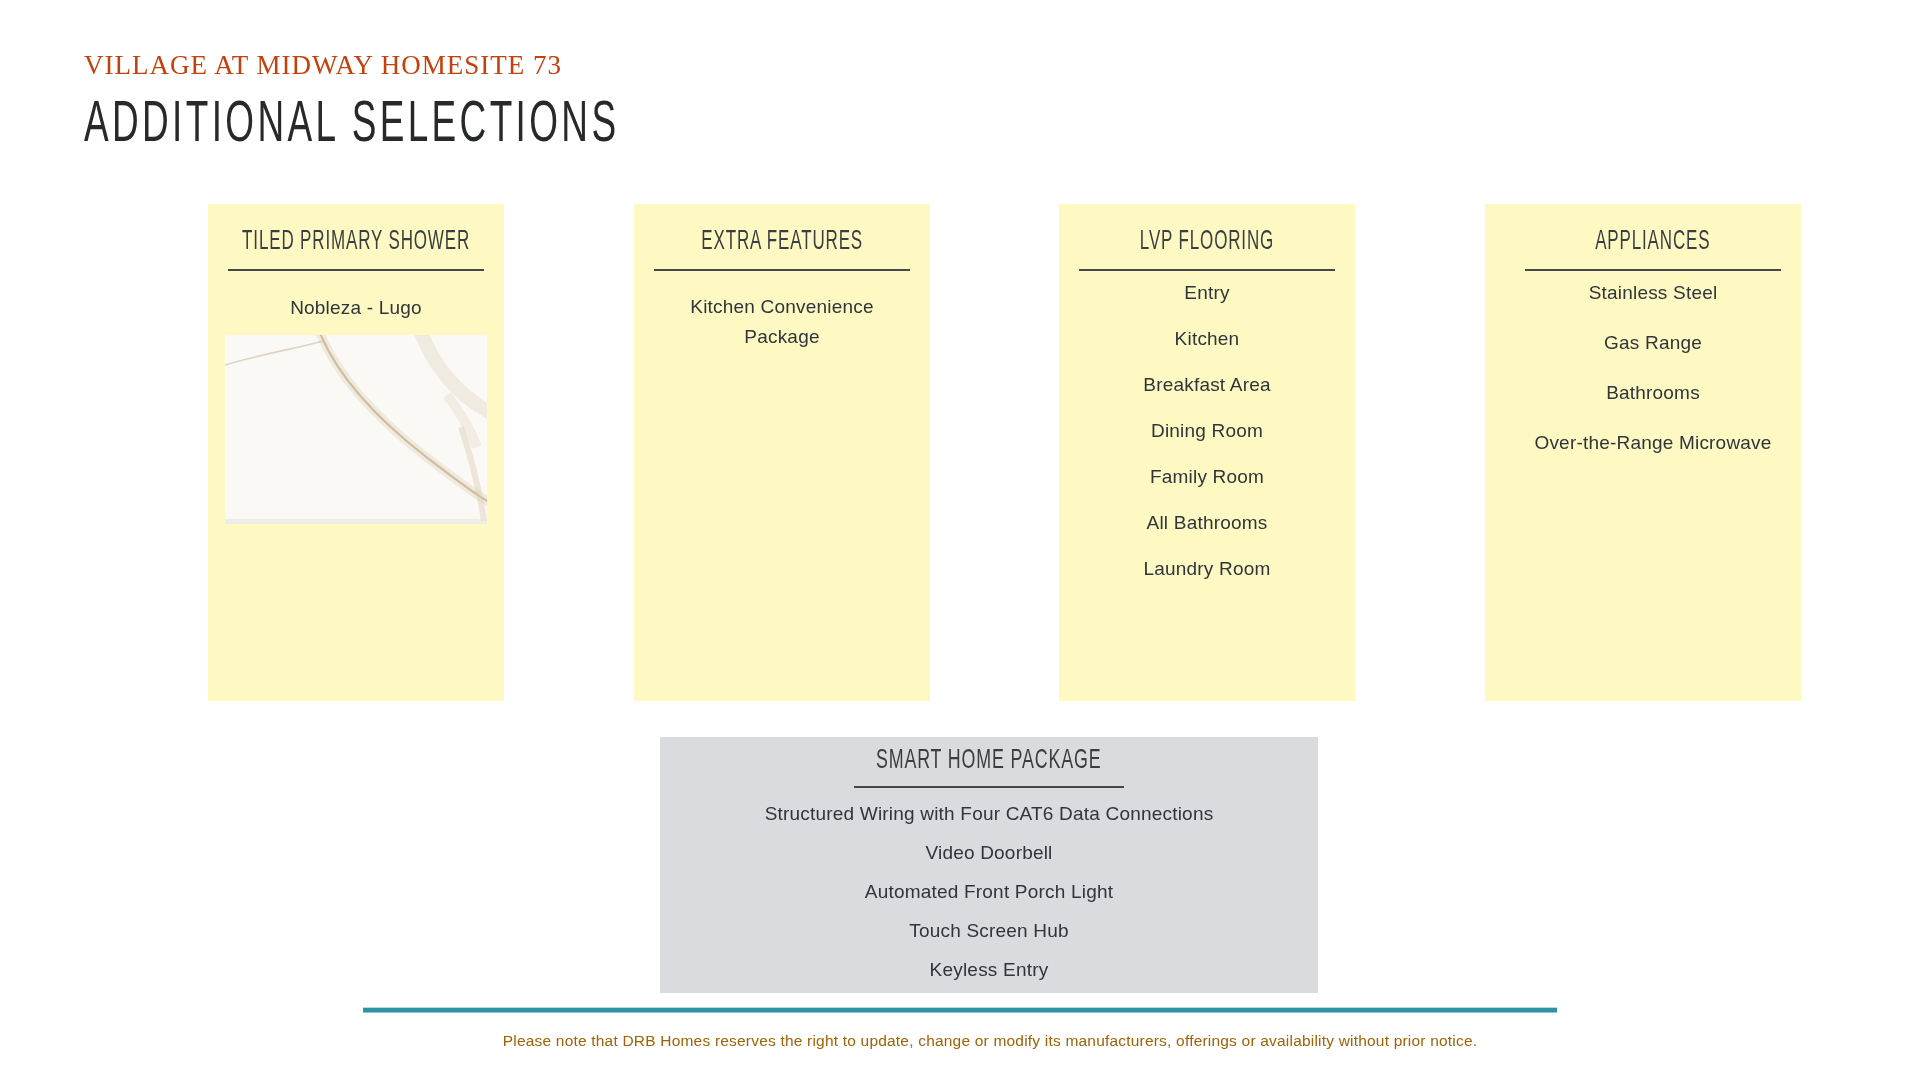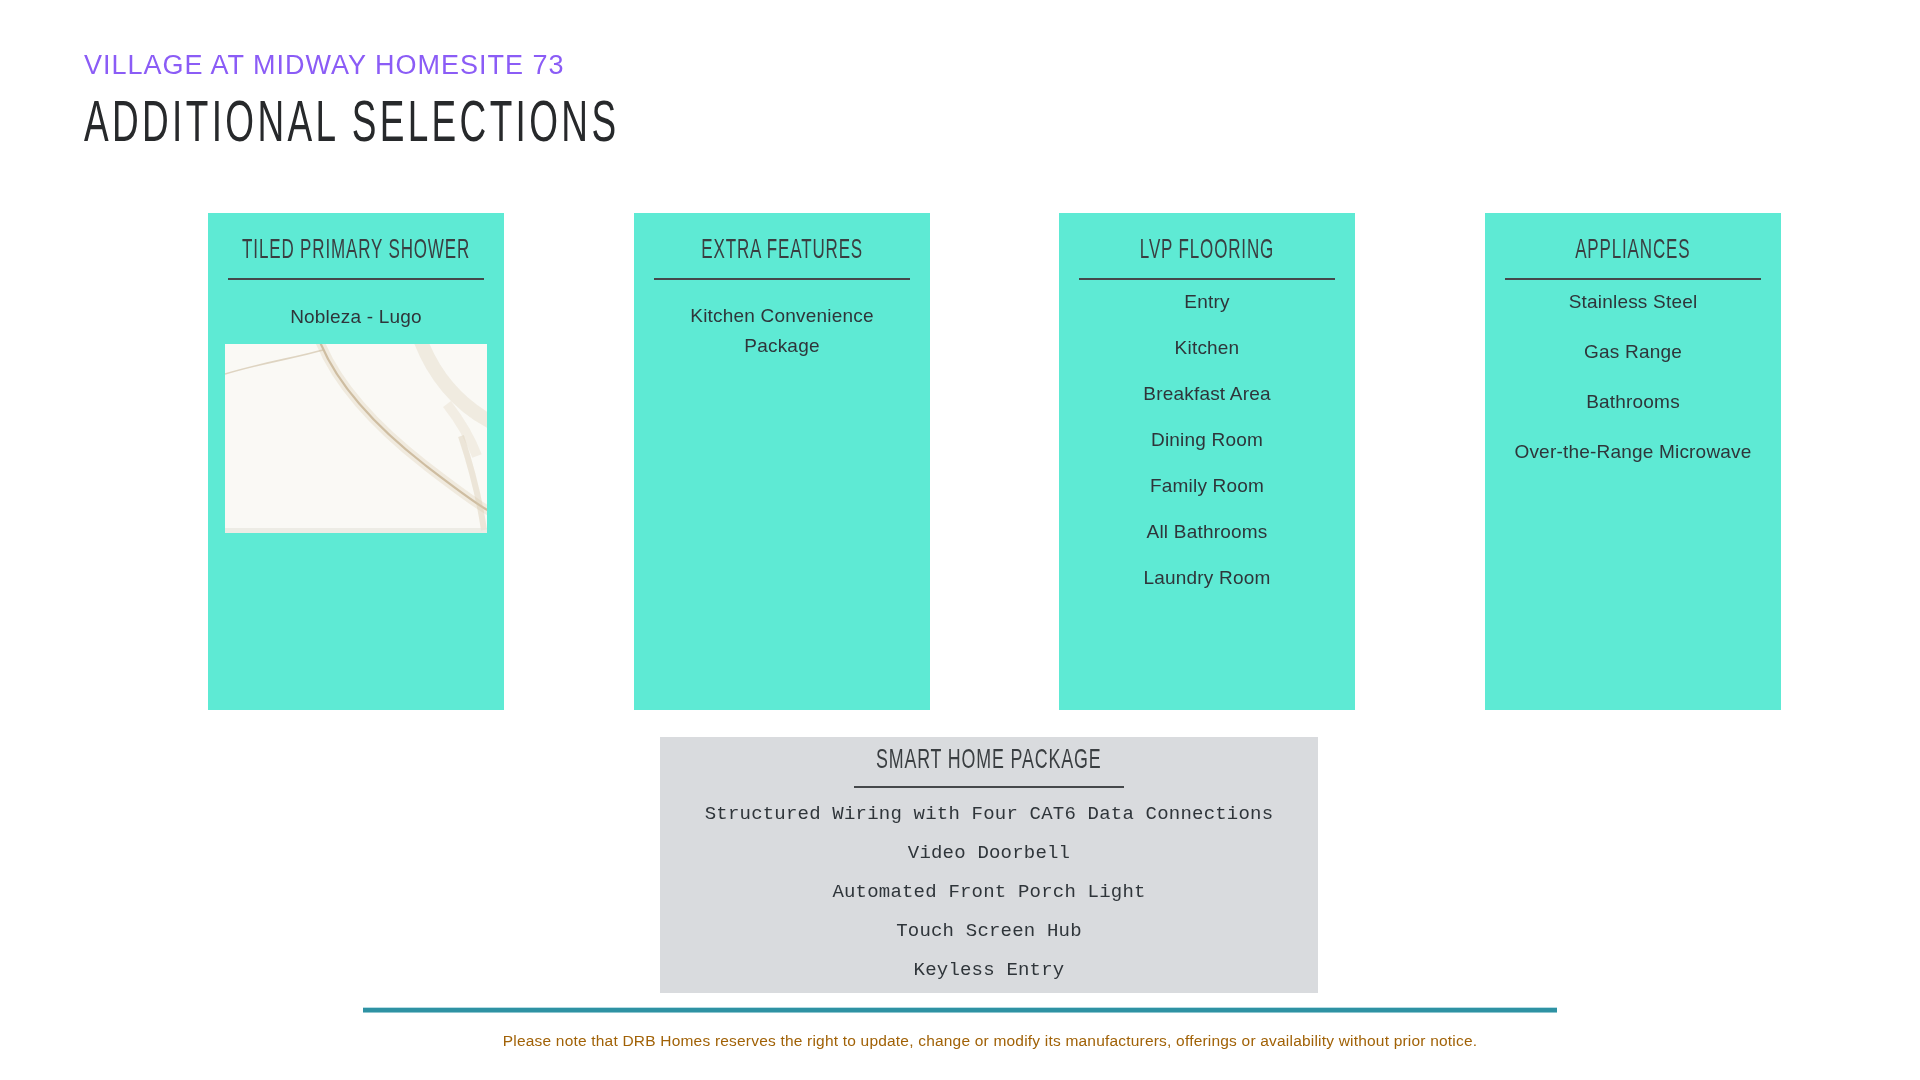--- a/index.html
+++ b/index.html
@@ -8,7 +8,7 @@
 
   
   .subtitle{position:absolute;left:84px;top:50px;font-size:27px;letter-spacing:1px;
-            color:#8b5cf6;white-space:nowrap;}
+            color:#c2410c;white-space:nowrap;font-family:Liberation Serif, serif;}
   .title{position:absolute;left:84px;top:92px;margin:0;font-weight:400;line-height:1;text-align:center;}
   .condensed-xl{display:inline-block;font-size:44px;letter-spacing:4px;color:#27292b;
             transform:scale(0.84,1.32);transform-origin:left top;white-space:nowrap;}

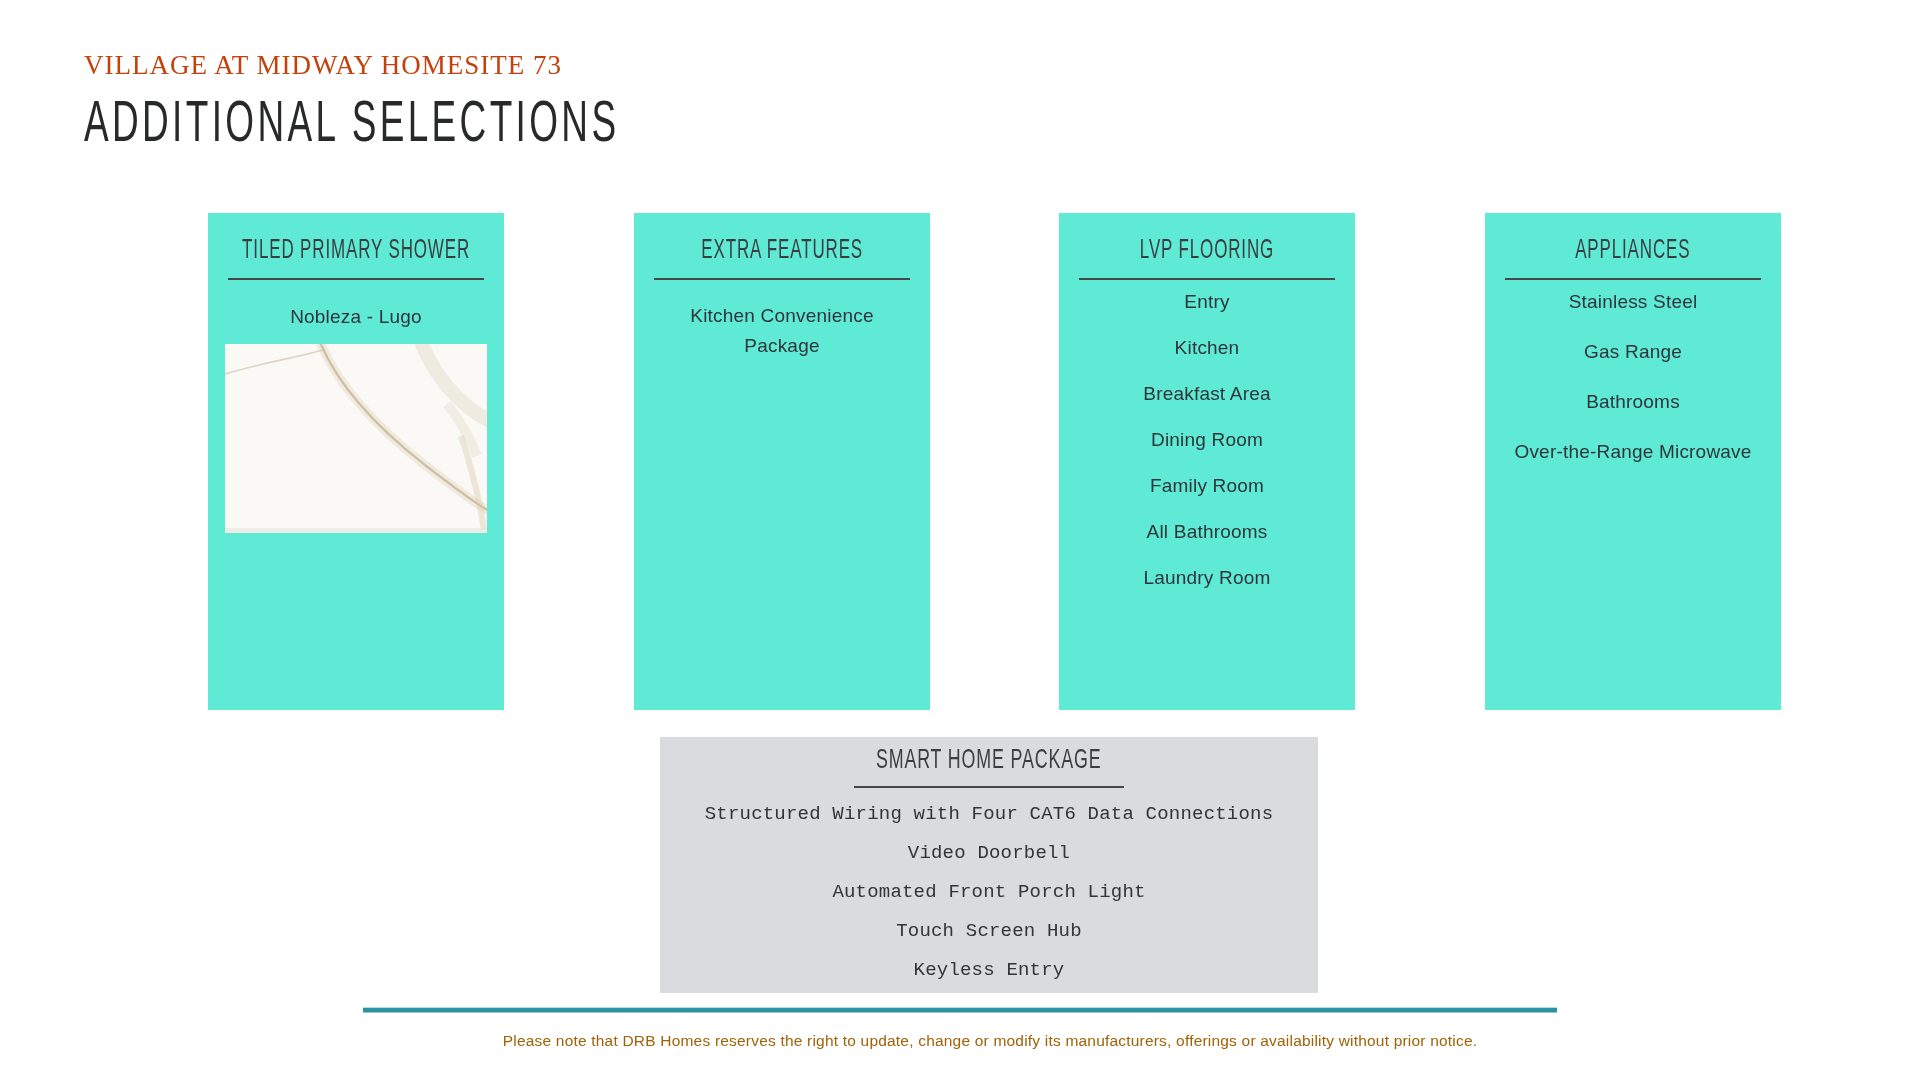--- a/index.html
+++ b/index.html
@@ -14,7 +14,7 @@
             transform:scale(0.84,1.32);transform-origin:left top;white-space:nowrap;}
 
   
-  .card{position:absolute;top:213px;width:296px;height:497px;background:#5eead4;}
+  .card{position:absolute;top:204px;width:296px;height:497px;background:#fef9c3;}
   .card-1{left:208px;} .card-2{left:634px;} .card-3{left:1059px;} .card-4{left:1485px;}
   .card-head{margin:27px 8px 0;text-align:center;line-height:26px;height:26px;}
   .condensed{display:inline-block;font-size:20px;letter-spacing:1px;color:#3a3e41;

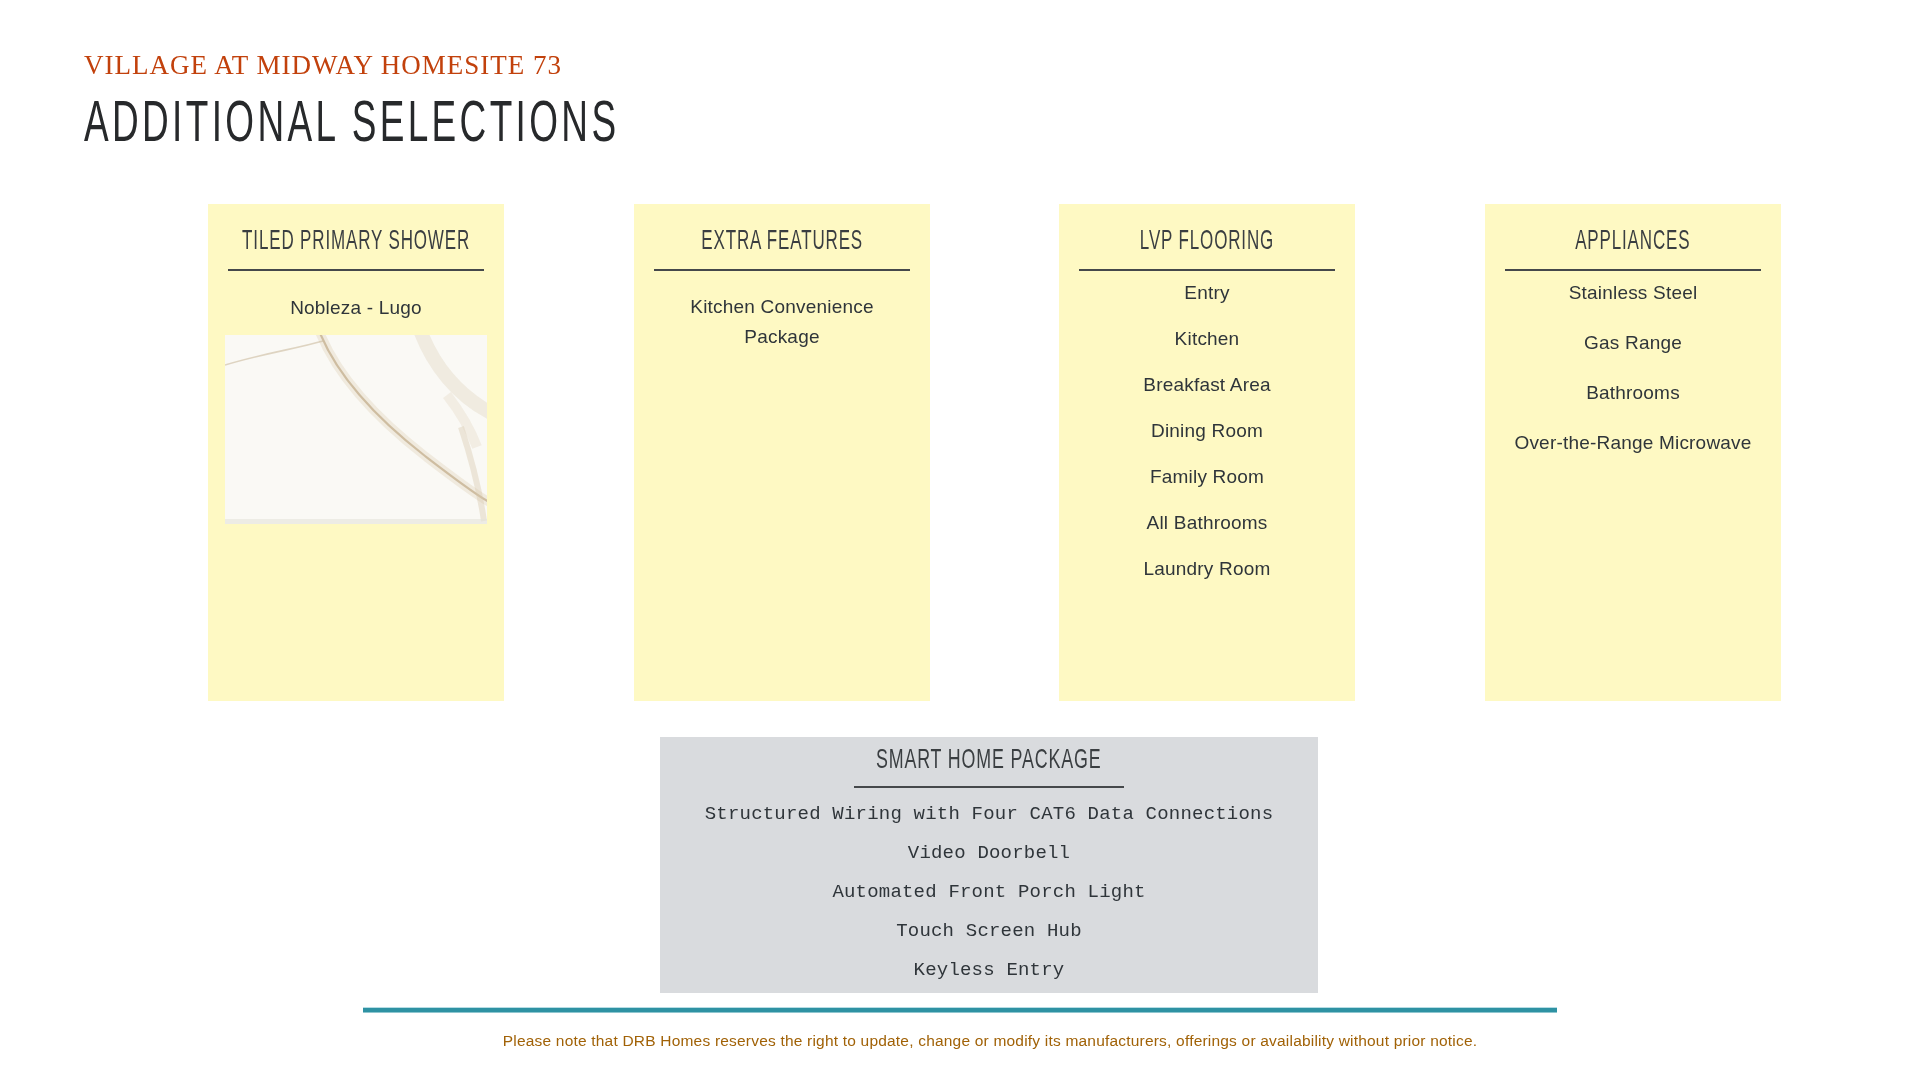--- a/index.html
+++ b/index.html
@@ -15,7 +15,7 @@
 
   
   .card{position:absolute;top:204px;width:296px;height:497px;background:#fef9c3;}
-  .card-1{left:208px;} .card-2{left:634px;} .card-3{left:1059px;} .card-4{left:1485px;}
+  .card-1{left:208px;} .card-2{left:634px;} .card-3{left:1059px;} .card-4{left:1485px;padding-left:20px;}
   .card-head{margin:27px 8px 0;text-align:center;line-height:26px;height:26px;}
   .condensed{display:inline-block;font-size:20px;letter-spacing:1px;color:#3a3e41;
             transform:scale(0.85,1.35);transform-origin:center bottom;white-space:nowrap;}

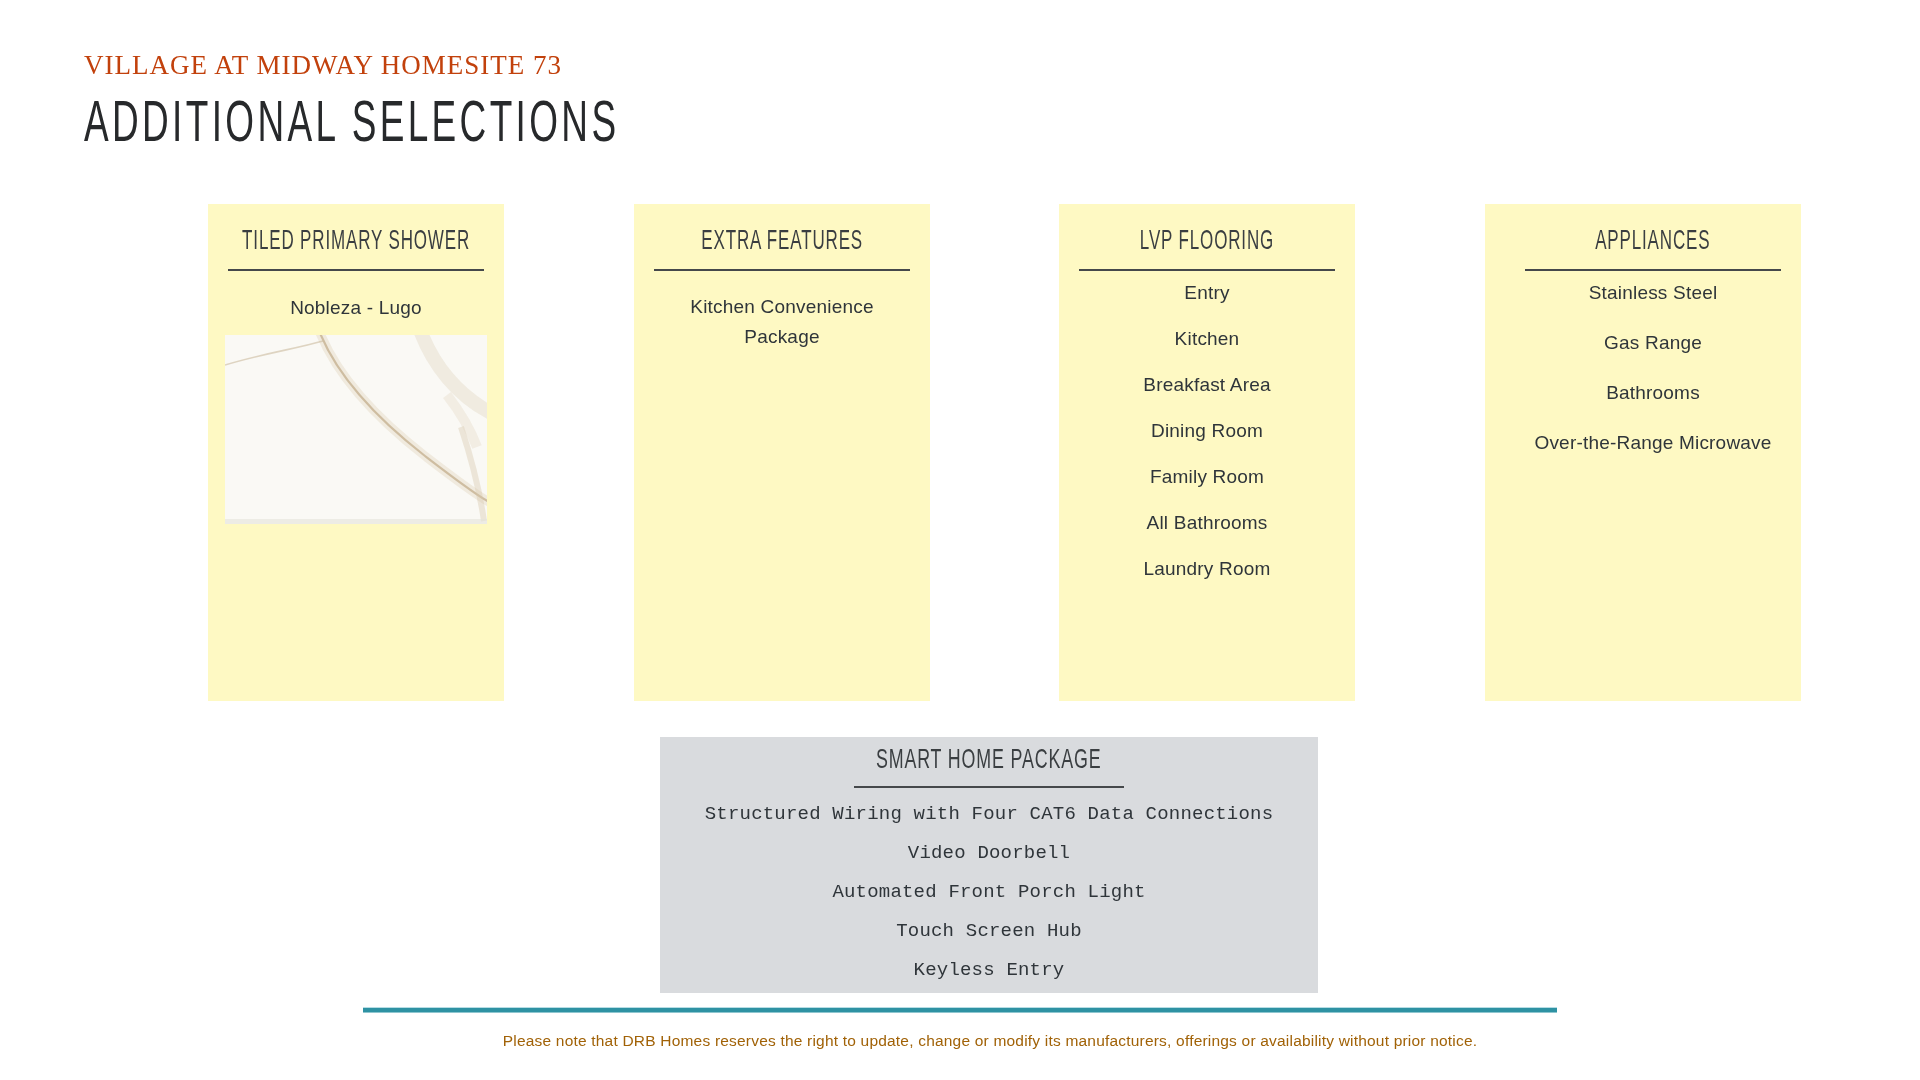--- a/index.html
+++ b/index.html
@@ -40,7 +40,7 @@
   .smart .condensed{font-size:21px;}
   .smart .rule{width:270px;margin:10px auto 0;}
   .smart .card-list{margin-top:15px;}
-  .smart .card-list li{line-height:22px;margin-bottom:17px;font-family:Liberation Mono, monospace;}
+  .smart .card-list li{line-height:22px;margin-bottom:17px;}
 
   
   .accent-line{position:absolute;left:363px;top:1007px;width:1194px;height:6px;

